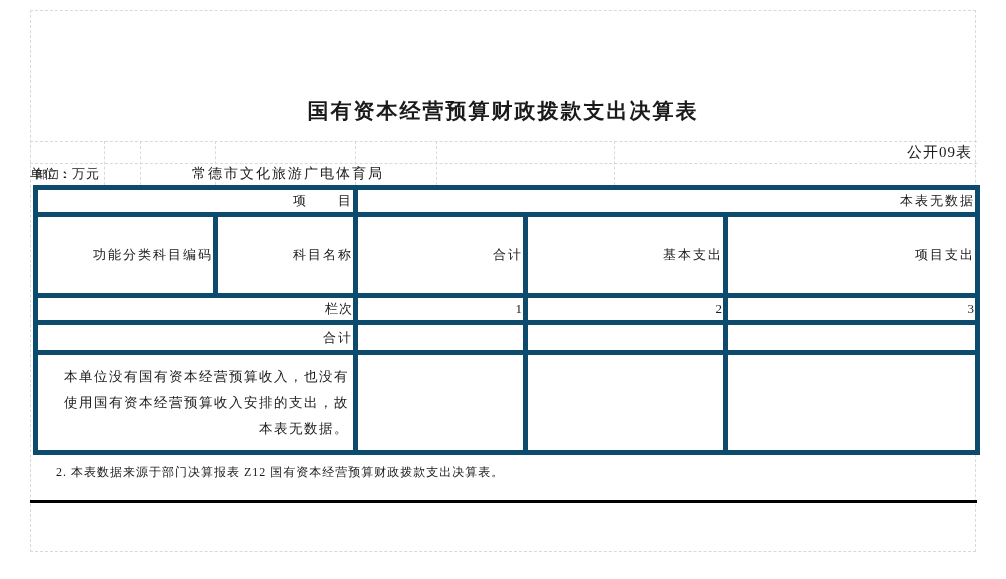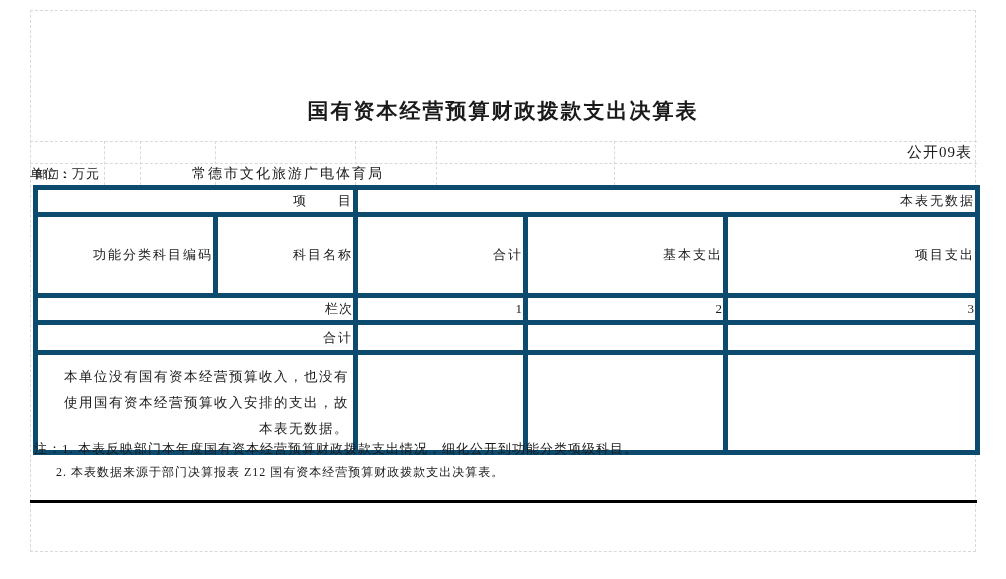--- a/index.html
+++ b/index.html
@@ -116,7 +116,6 @@
     </tbody>
   </table>
 
-  <div class="footnote-1">注：1. 本表反映部门本年度国有资本经营预算财政拨款支出情况，细化公开到功能分类项级科目。</div>
   <div class="footnote-2">2. 本表数据来源于部门决算报表 Z12 国有资本经营预算财政拨款支出决算表。</div>
 
   <div class="bottom-rule"></div>

